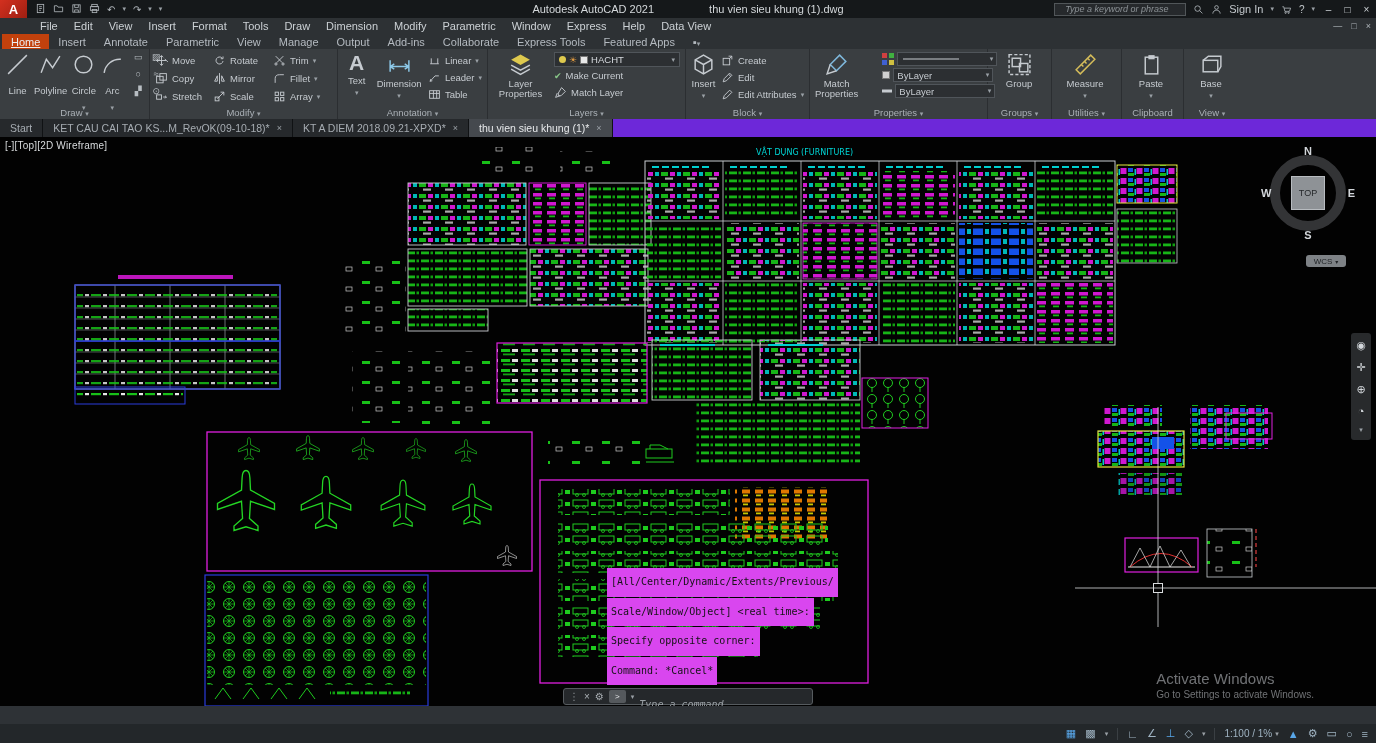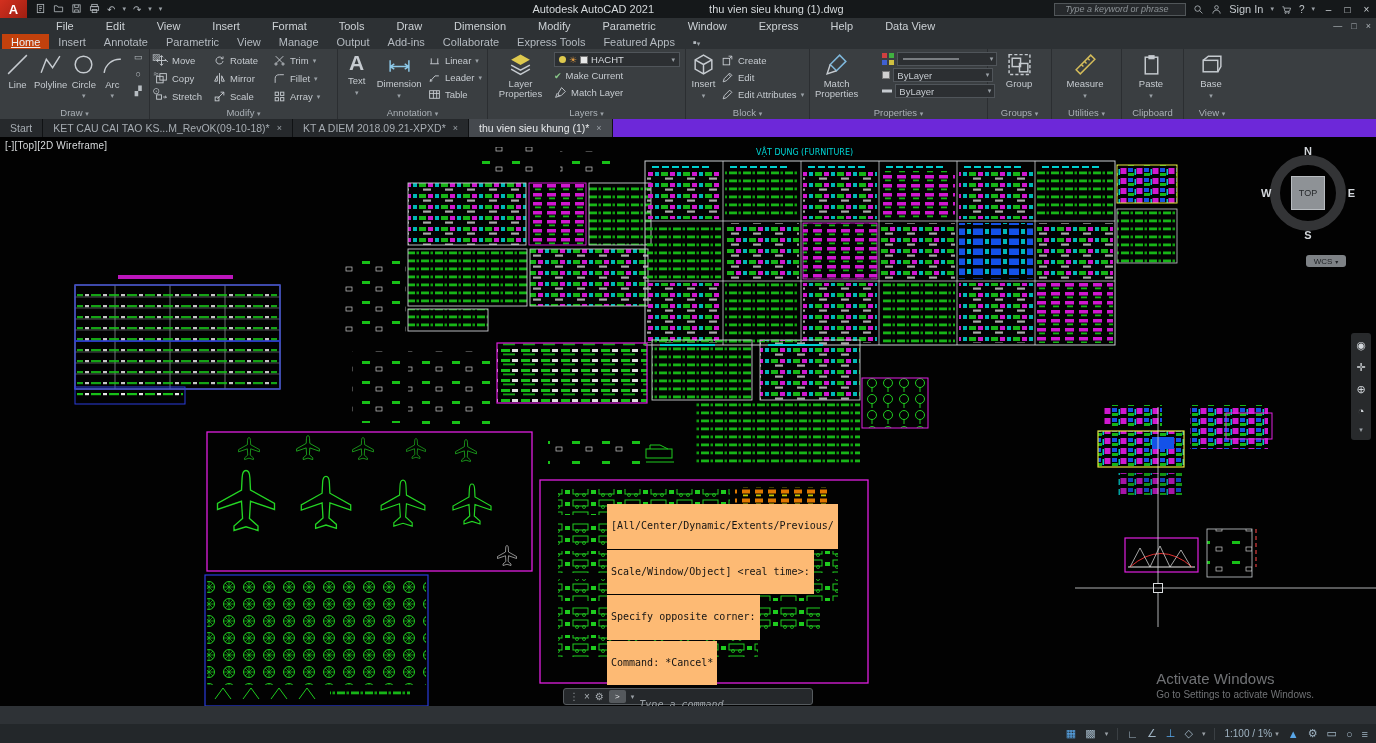--- a/index.html
+++ b/index.html
@@ -24,7 +24,7 @@
 
   
   .menubar { position:absolute; top:18px; left:0; width:100%; height:15px; background:#2d3134; display:flex; align-items:center; font-size:11px; color:#ccd1d5; padding-left:32px; z-index:29; }
-  .mi { padding:0 8px;margin-left:16px; }
+  .mi { padding:0 8px; }
   .docctl { position:absolute; right:5px; display:flex; gap:9px; color:#aeb4b9; font-size:9px; }
 
   

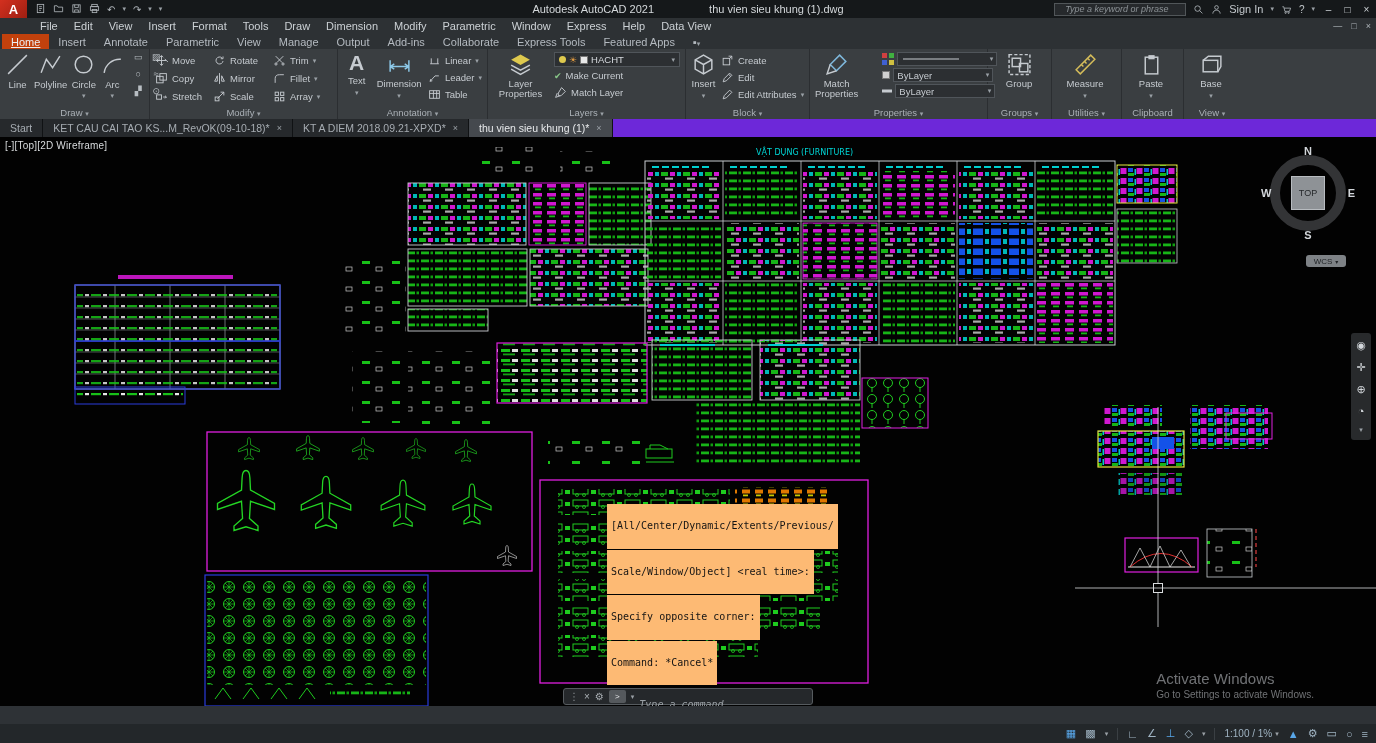--- a/index.html
+++ b/index.html
@@ -42,7 +42,7 @@
   svg.i path, svg.i rect, svg.i circle { stroke:#c6cbd0; fill:none; stroke-width:1.7; }
   svg.ib { width:25px; height:25px; }
   svg.ib path, svg.ib rect, svg.ib circle { stroke:#c6cbd0; fill:none; stroke-width:1.4; }
-  .toolv { display:flex; flex-direction:column; align-items:center; gap:2px; font-size:9.5px; color:#c6cbd0; width:34px; }
+  .toolv { display:flex; flex-direction:column; align-items:center; gap:8px; font-size:9.5px; color:#c6cbd0; width:34px; }
   .minigrid { display:grid; grid-template-columns:repeat(2,14px); grid-auto-rows:15px; gap:2px 4px; margin-left:3px; color:#b8bec3; font-size:9px; text-align:center; }
   .mod3 { display:grid; grid-template-columns:58px 60px 62px; grid-auto-rows:18px; }
   .ldrop { width:126px; height:15px; background:#2c2f32; border:1px solid #50555a; display:flex; align-items:center; gap:3px; padding:0 4px; font-size:9.5px; color:#d6dade; }

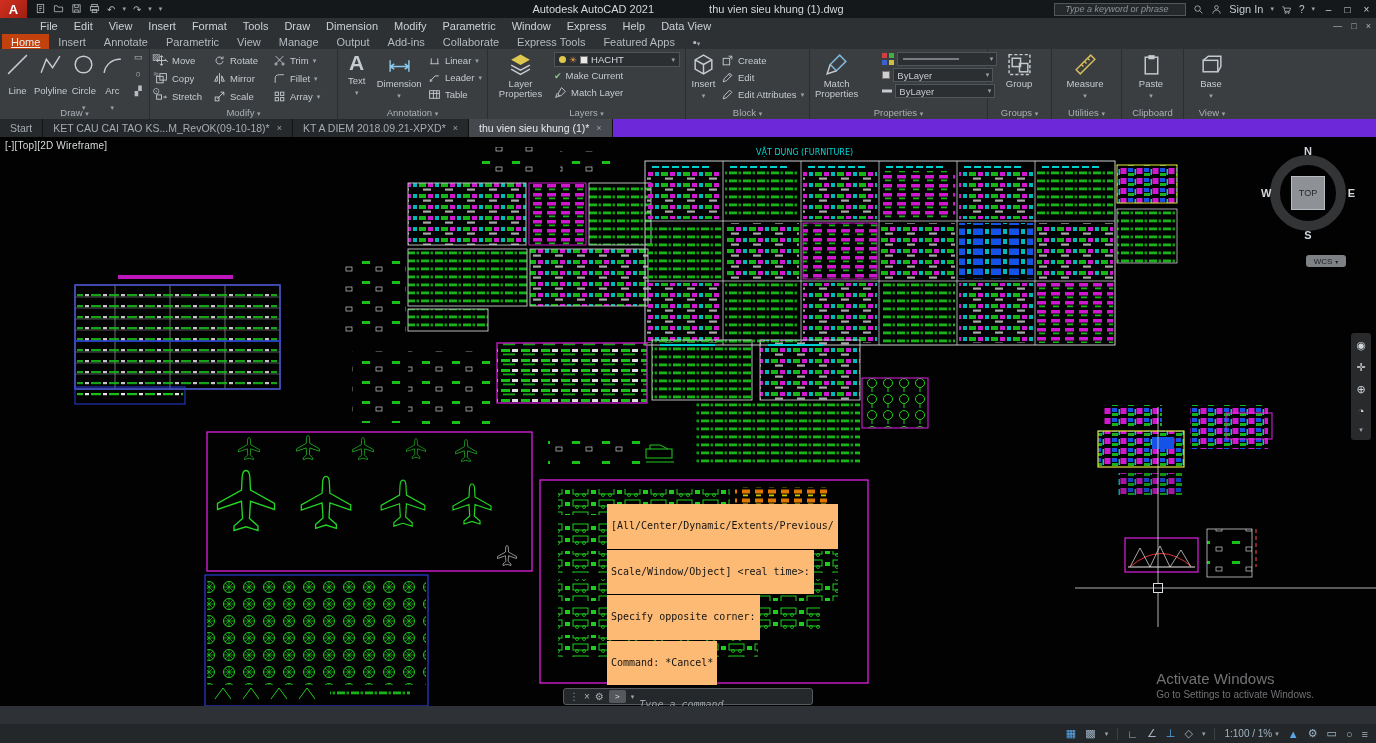--- a/index.html
+++ b/index.html
@@ -73,7 +73,7 @@
   .navbar { position:absolute; top:196px; right:5px; width:20px; background:rgba(78,82,86,.5); border-radius:3px; display:flex; flex-direction:column; align-items:center; gap:9px; padding:6px 0; color:#d2d6da; font-size:11px; }
 
   .cmd-history { position:absolute; left:607px; bottom:21px; display:flex; flex-direction:column; align-items:flex-start; gap:1px; font-family:"DejaVu Sans Mono",monospace; font-size:10px; }
-  .cmdline { background:#fdba74; color:#141414; padding:16px 4px; line-height:12.5px; white-space:pre; }
+  .cmdline { background:#d946ef; color:#141414; padding:8px 4px; line-height:12.5px; white-space:pre; }
   .cmdbar { position:absolute; left:563px; bottom:1px; width:250px; height:17px; background:rgba(40,43,46,.93); border:1px solid #565b5f; border-radius:3px; display:flex; align-items:center; gap:5px; padding:0 5px; font-size:10px; color:#aab0b5; }
   .cmdicon { width:17px; height:13px; background:#55595d; border-radius:2px; color:#e8eaec; font-size:8px; display:flex; align-items:center; justify-content:center; }
   .cmdinput { flex:1; background:transparent; border:none; outline:none; color:#b9bfc4; font-family:"DejaVu Sans Mono",monospace; font-size:10px; font-style:italic;margin-top:16px; }

